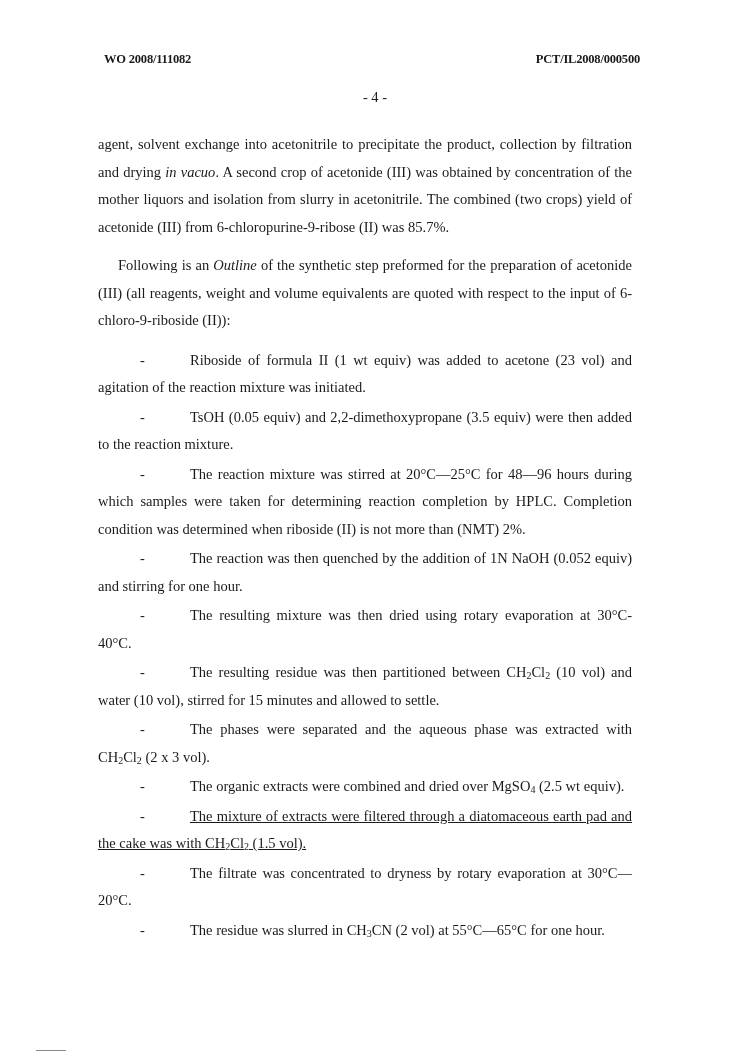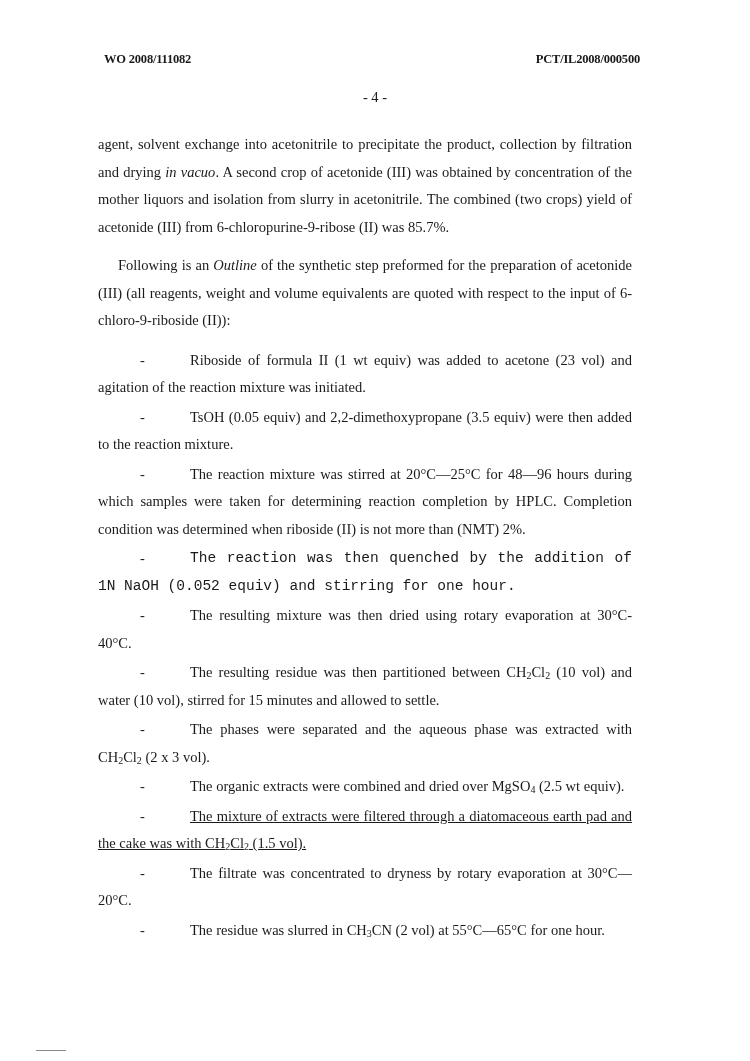--- a/index.html
+++ b/index.html
@@ -47,7 +47,7 @@
       </li>
       <li style="padding-left: 0px;">
         <span class="dash-mark" style="left: 42px;">-</span>
-        <span class="step-text" style="text-indent: 92px; font-family: Liberation Mono, monospace;">The reaction was then quenched by the addition of 1N NaOH (0.052 equiv) and stirring for one hour.</span>
+        <span class="step-text" style="text-indent: 92px;">The reaction was then quenched by the addition of 1N NaOH (0.052 equiv) and stirring for one hour.</span>
       </li>
       <li style="padding-left: 0px;">
         <span class="dash-mark" style="left: 42px;">-</span>

